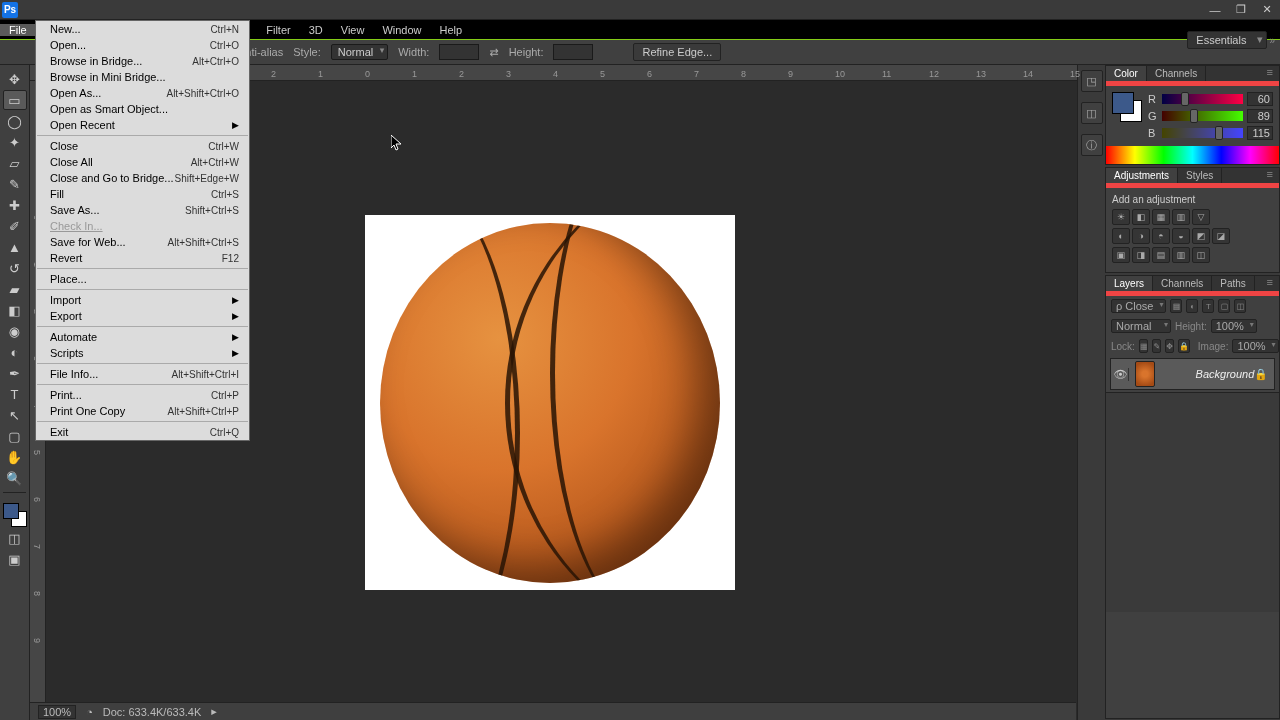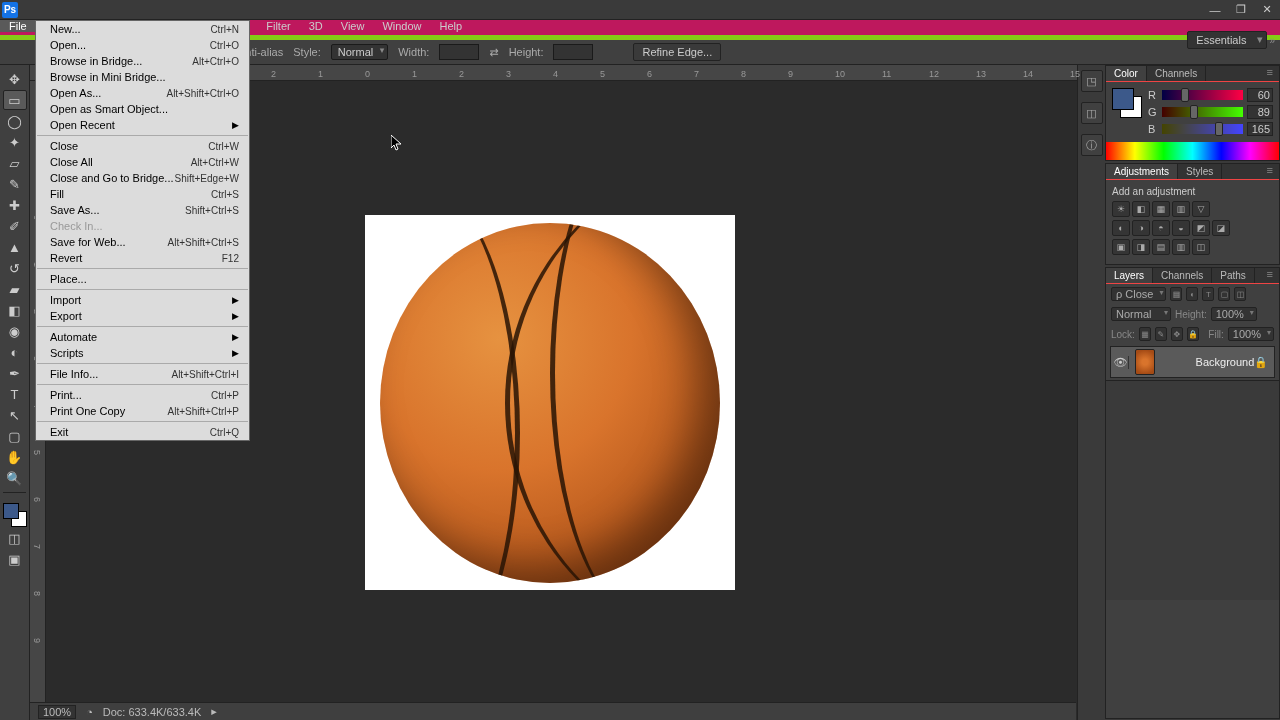--- a/index.html
+++ b/index.html
@@ -13,7 +13,7 @@
 .win-btn { width: 26px; height: 18px; display: flex; align-items: center; justify-content: center; color: #ccc; }
 
 
-.menubar { height: 20px; background: #be185d; display: flex; align-items: flex-start; border-bottom: 5px solid #84cc16; }
+.menubar { height: 20px; background: #000000; display: flex; align-items: center; border-bottom: 1px solid #84cc16; }
 .menu-item { padding: 0 9px; display: flex; align-items: center; color: #ccc; font-size: 11px; }
 .menu-item.open { background: #5a5a5a; color: #fff; }
 

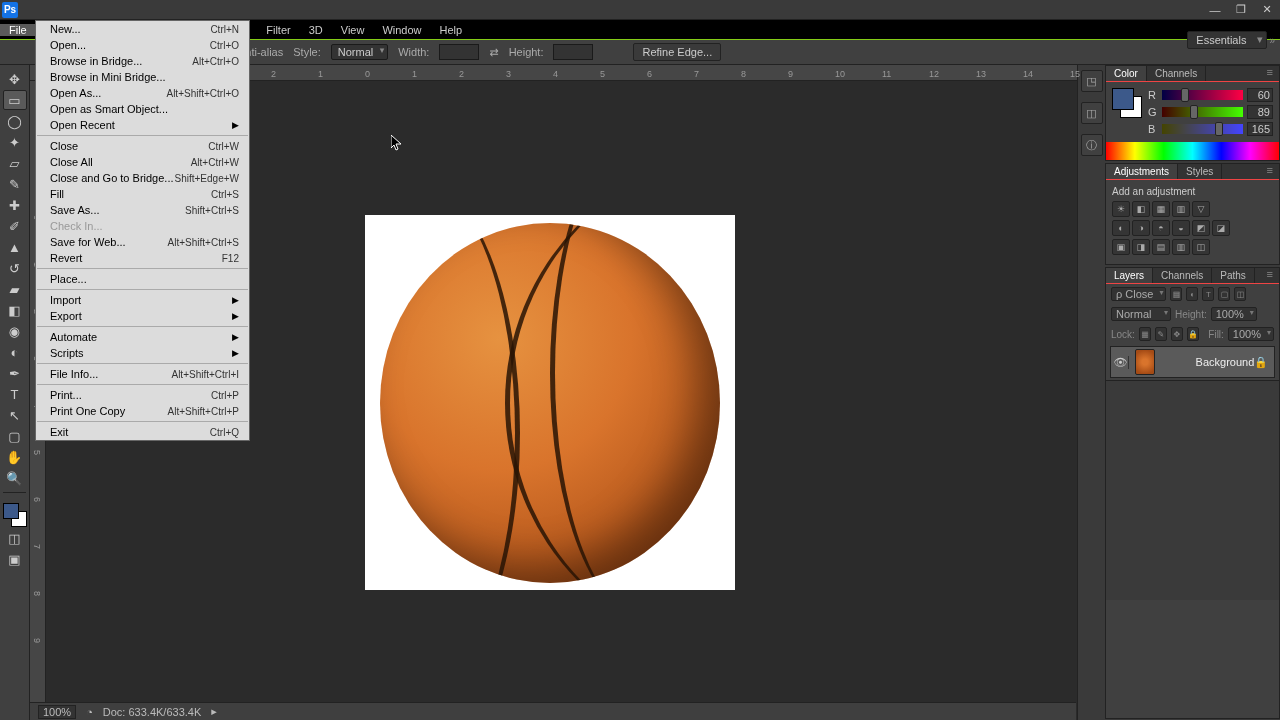--- a/index.html
+++ b/index.html
@@ -73,7 +73,7 @@
 
 .panels { width: 175px; background: #3a3a3a; display: flex; flex-direction: column; }
 .panel { border: 1px solid #222; background: #404040; margin-bottom: 2px; }
-.panel-tabs { display: flex; background: #333; border-bottom: 1px solid #ef4444; }
+.panel-tabs { display: flex; background: #333; border-bottom: 5px solid #ef4444; }
 .ptab { padding: 2px 8px; font-size: 10px; color: #bbb; border-right: 1px solid #222; }
 .ptab.active { background: #404040; color: #fff; }
 .panel-menu { margin-left: auto; padding: 0 6px; color: #888; }

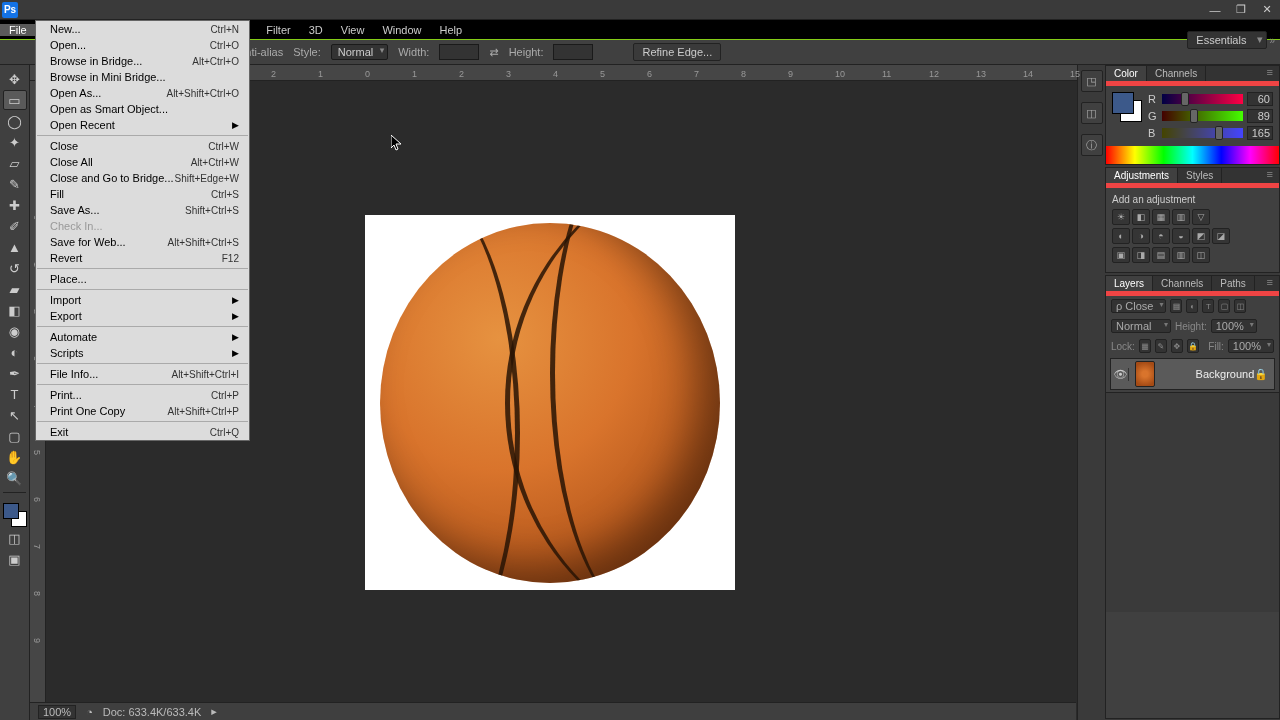--- a/index.html
+++ b/index.html
@@ -388,7 +388,7 @@
               <div class="bar b">
                 <div class="knob" style="left: 65%;"></div>
               </div>
-              <span class="val">165</span>
+              <span class="val">115</span>
             </div>
           </div>
       </div>

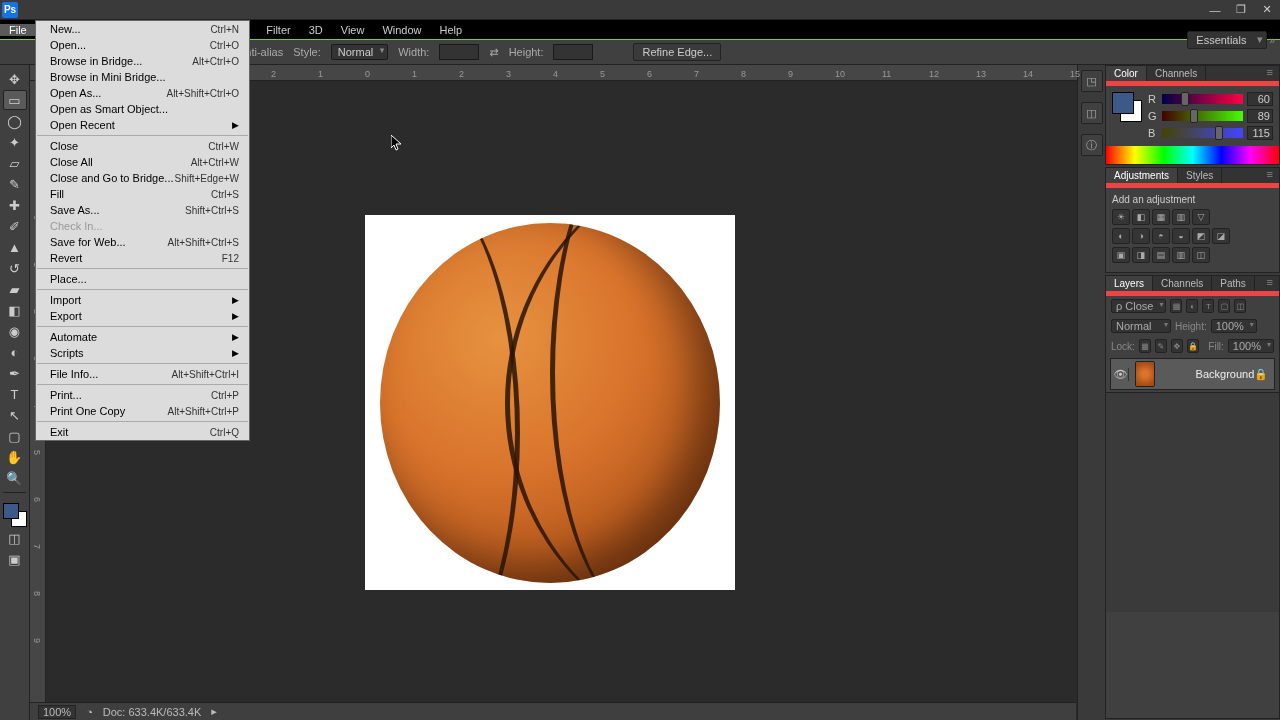--- a/index.html
+++ b/index.html
@@ -43,7 +43,7 @@
 
 .dropdown { position: absolute; left: 35px; top: 20px; width: 215px; background: #dcdcdc; color: #000; border: 1px solid #666; z-index: 100; }
 .dropdown .mi { display: flex; justify-content: space-between; align-items: center; padding: 2px 10px 2px 14px; font-size: 11px; }
-.dropdown .mi.disabled { color: #999; }
+.dropdown .mi.disabled { color: #999; text-decoration: underline; }
 .dropdown .sep { border-top: 1px solid #aaa; margin: 2px 1px; }
 .dropdown .sc { color: #333; font-size: 10px; }
 .dropdown .arrow { font-size: 9px; }

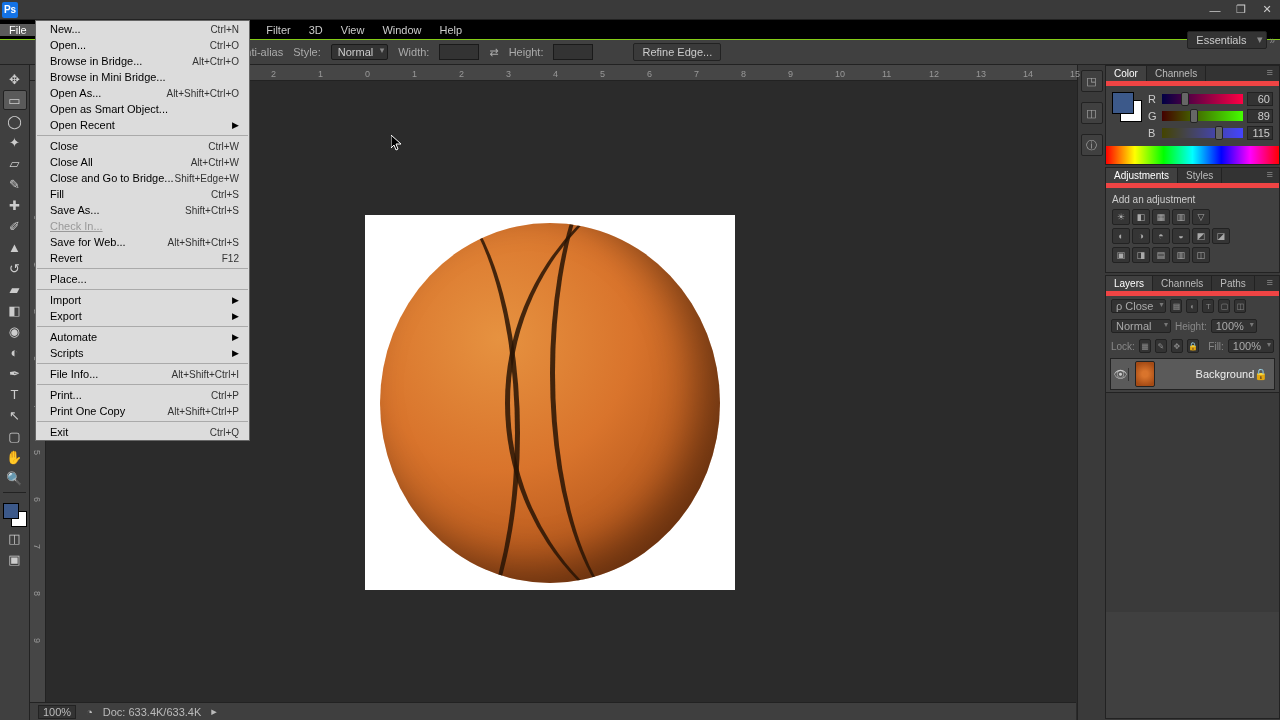--- a/index.html
+++ b/index.html
@@ -457,7 +457,7 @@
         <span class="mini-btn">✥</span>
         <span class="mini-btn">🔒</span>
         <span style="flex:1"></span>
-        <span class="lbl-sm">Fill:</span>
+        <span class="lbl-sm">Image:</span>
         <span class="lc-sel">100%</span>
       </div>
       <div class="layer-row">

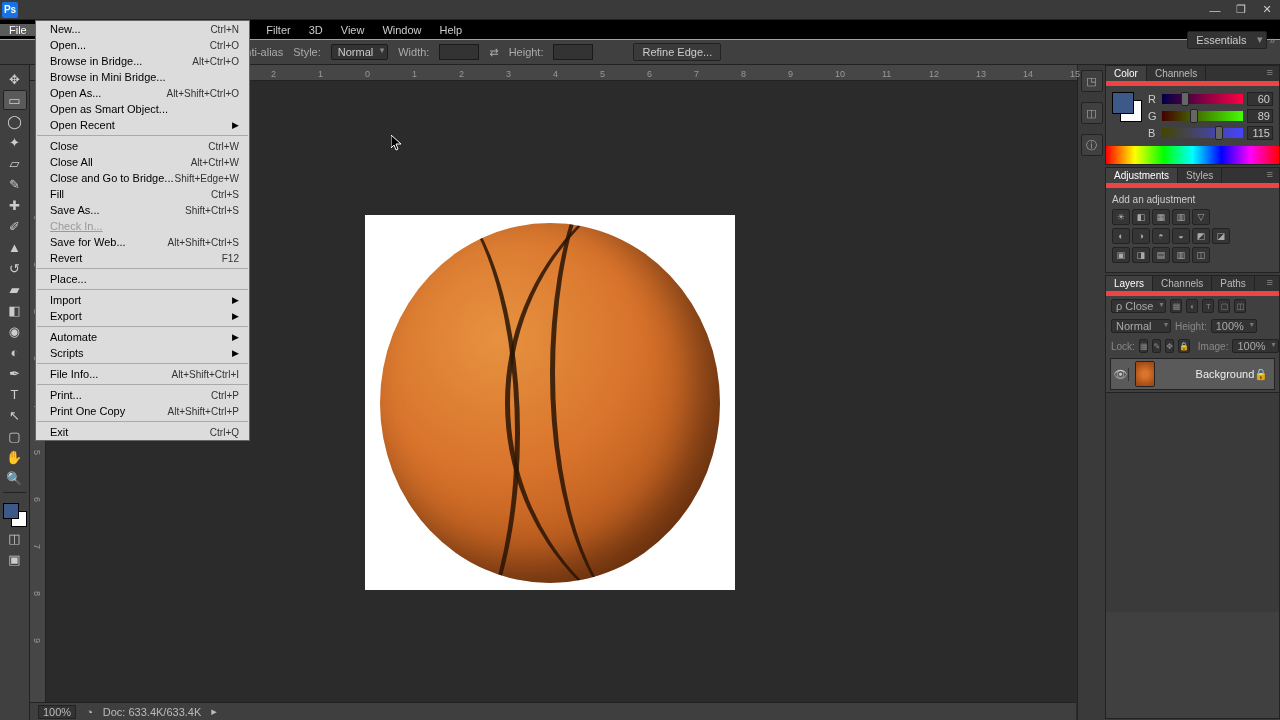--- a/index.html
+++ b/index.html
@@ -107,7 +107,7 @@
 .layer-row { display: flex; align-items: center; background: #5a5a5a; border: 1px solid #222; margin: 2px 4px; padding: 2px; }
 .eye-col { width: 22px; display:flex; justify-content:center; border-right:1px solid #333;}
 .layer-thumb { width: 26px; height: 26px; background: radial-gradient(circle, #d9742c 20%, #a54b15 80%); border: 1px solid #222; margin: 0 6px; border-radius: 2px; }
-.layer-name { color: #eee; flex: 1; margin-left: 35px; }
+.layer-name { font-style: italic; color: #eee; flex: 1; margin-left: 35px; }
 .lock-icon { color: #ccc; margin-right: 4px; }
 
 .layer-space { height: 220px; background: #3a3a3a; border-top:1px solid #222; }

